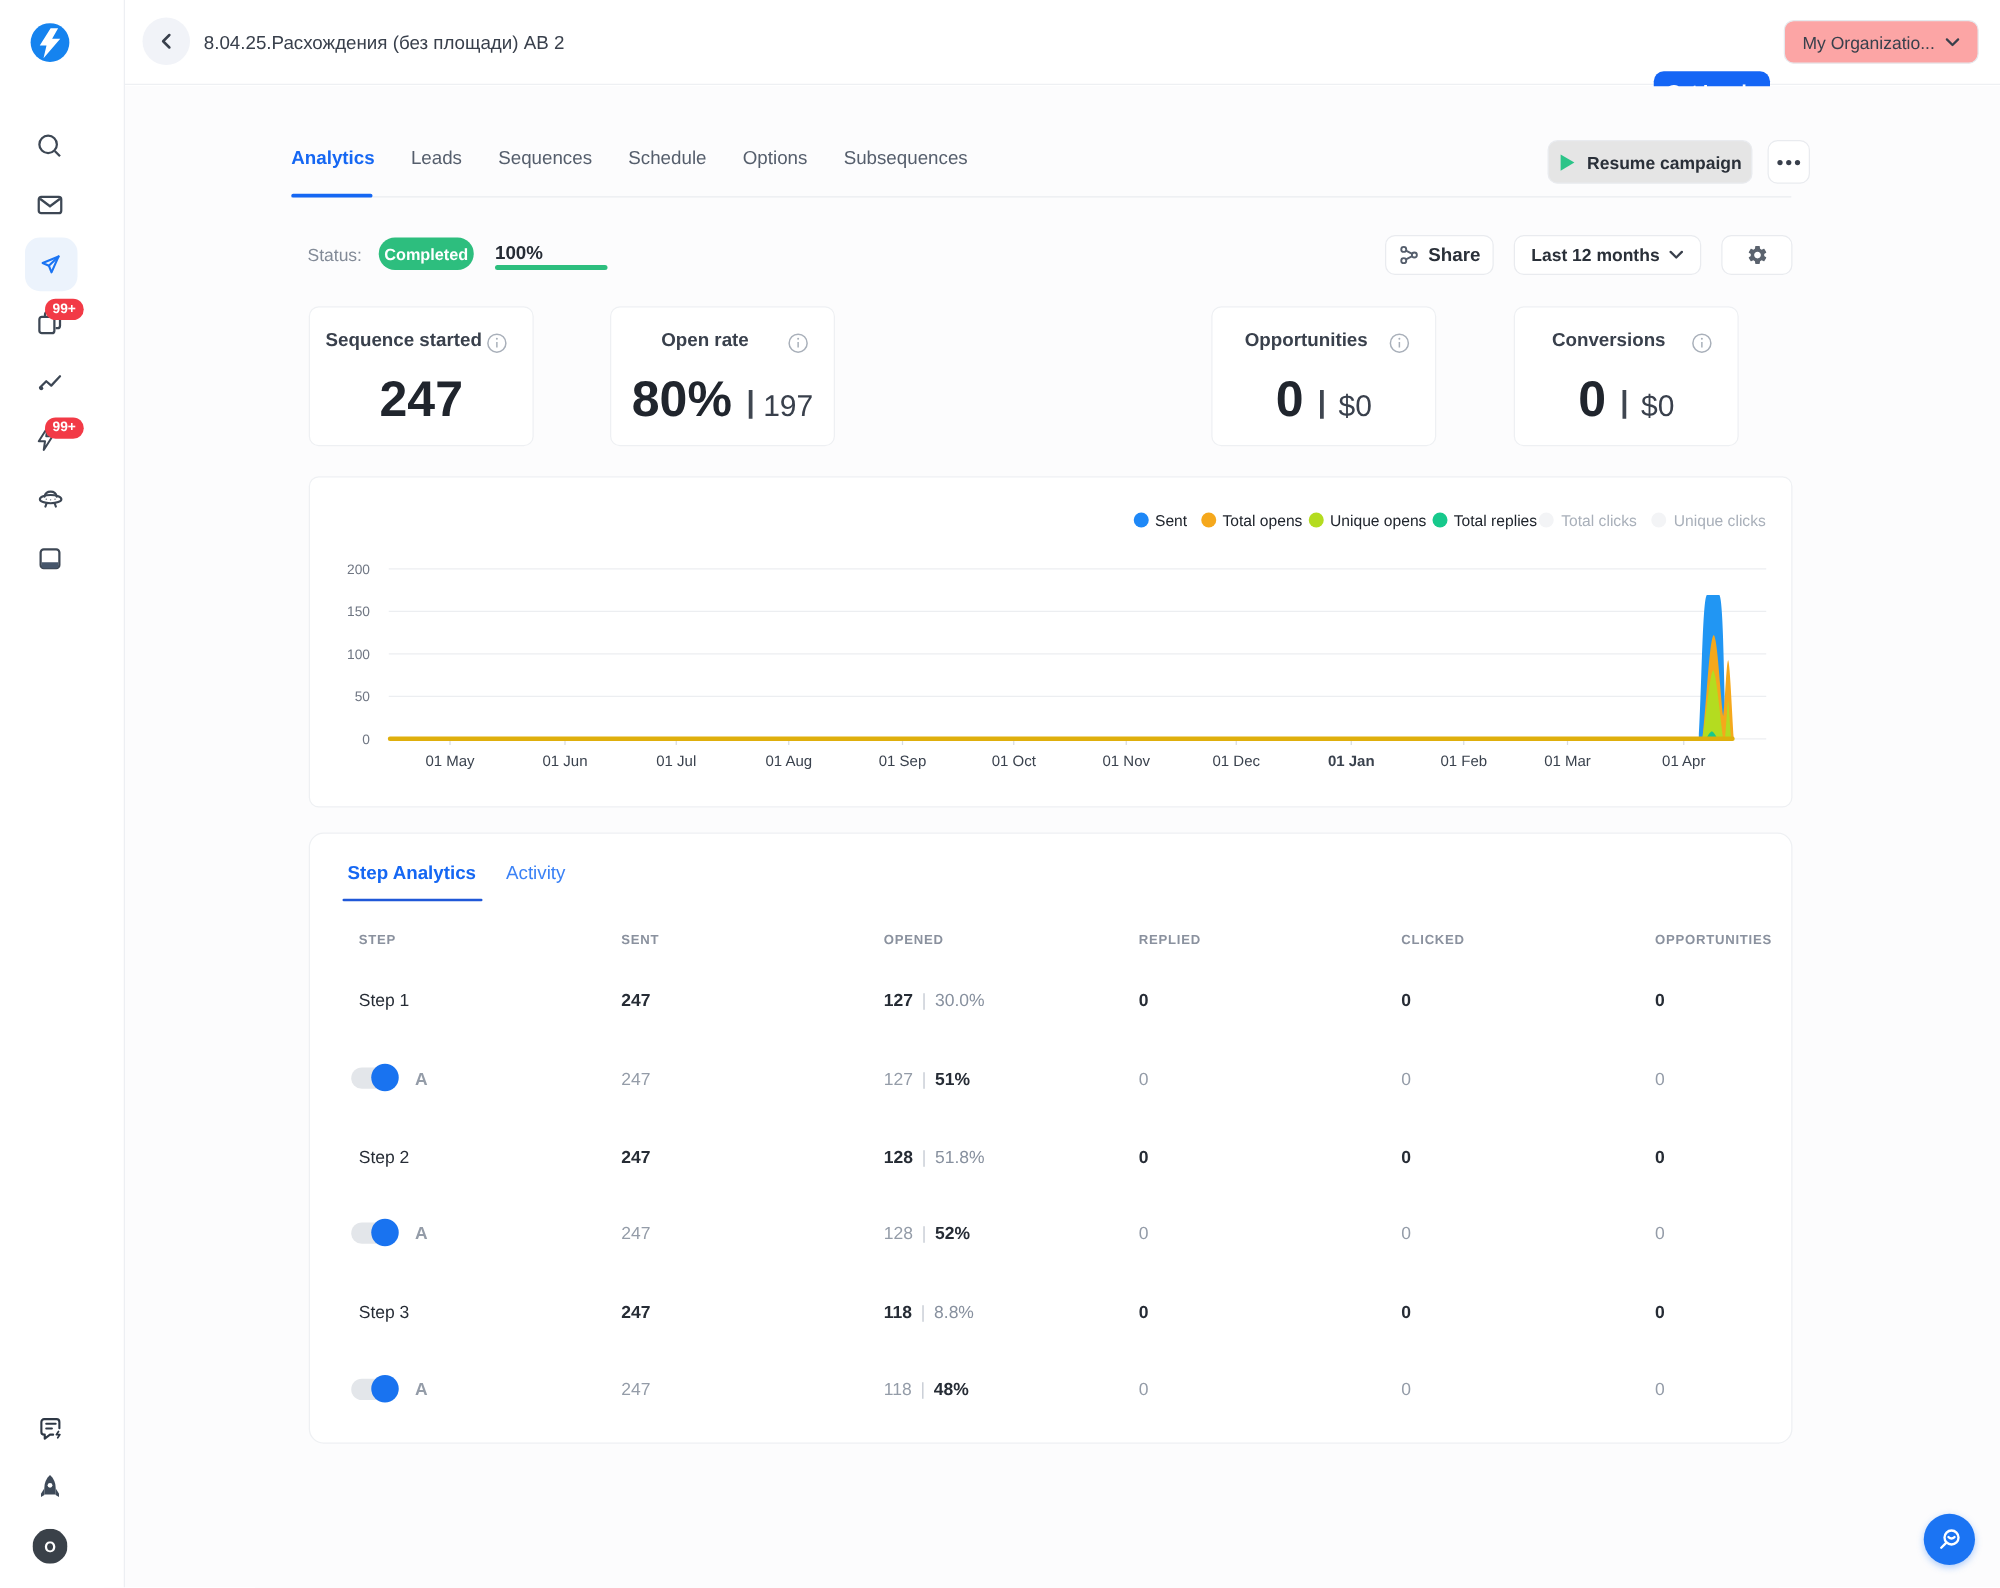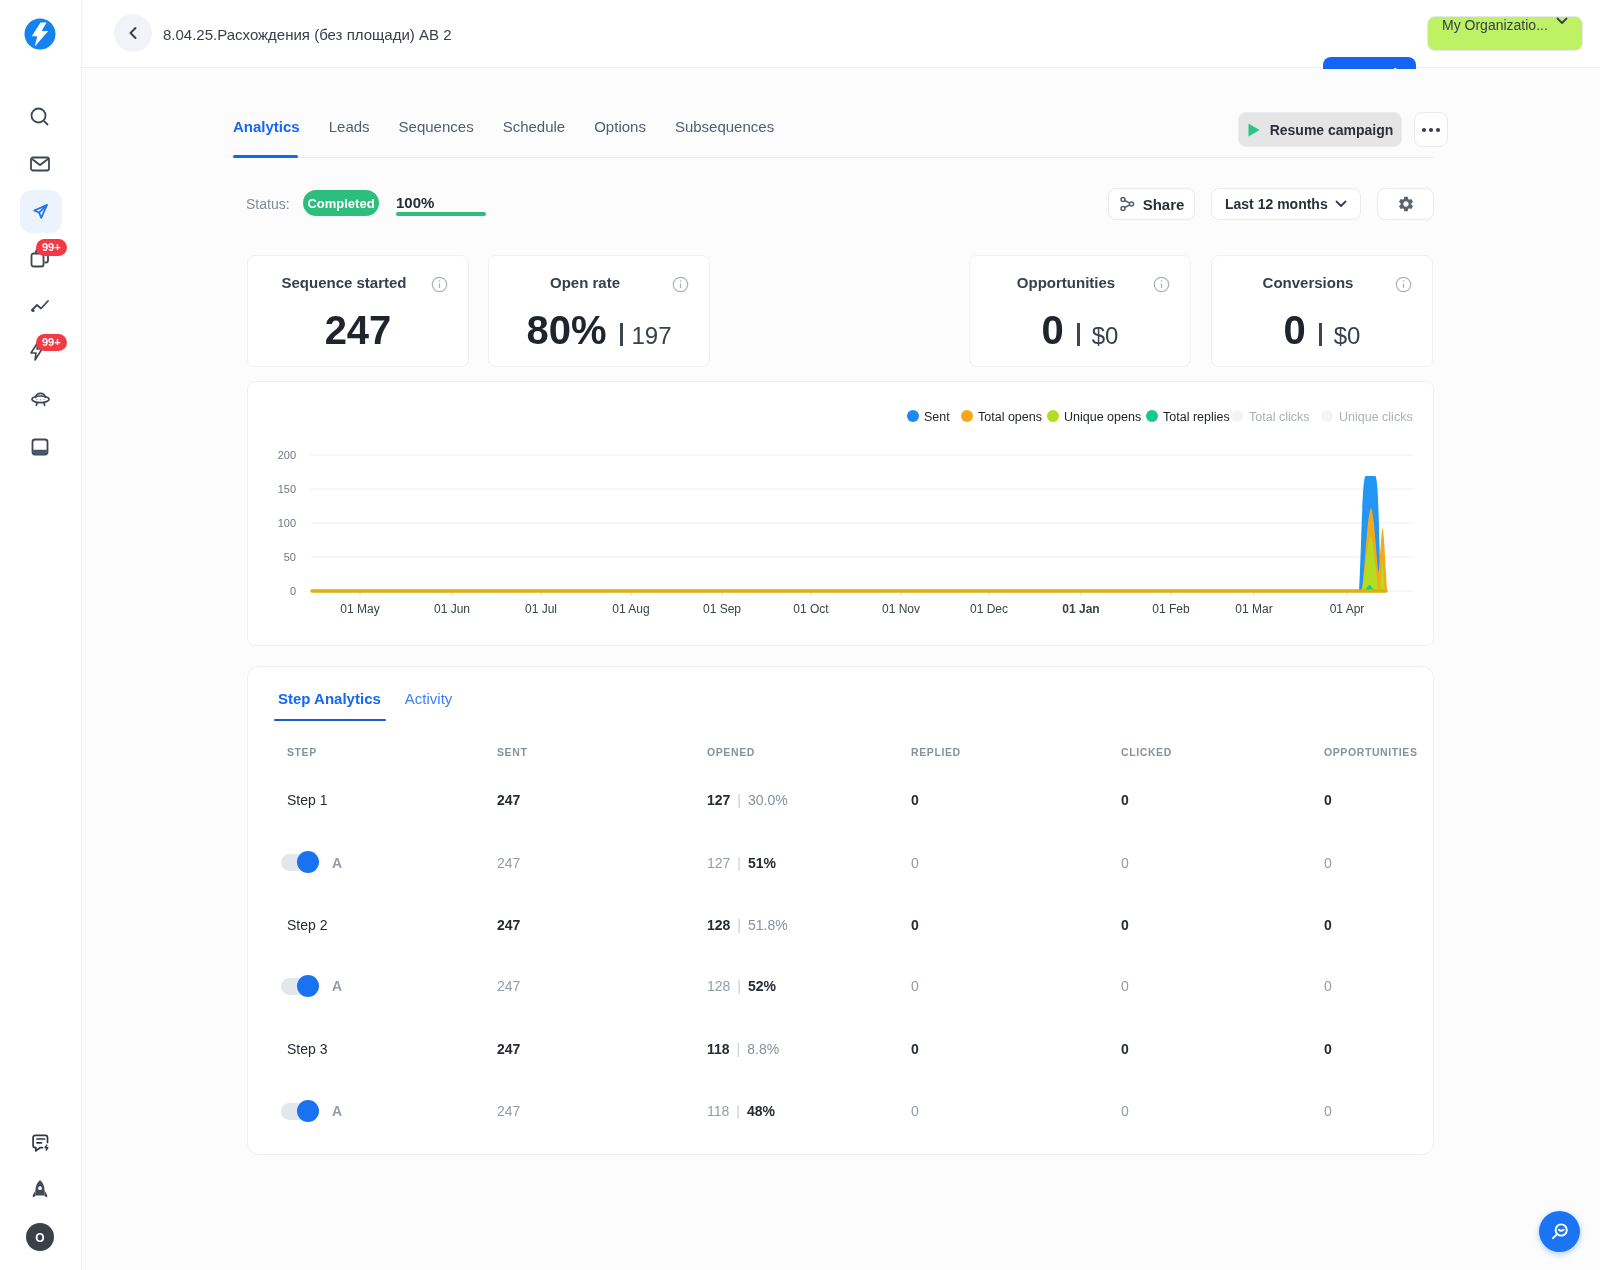--- a/index.html
+++ b/index.html
@@ -15,7 +15,7 @@
 .backbtn { position:absolute; left:114px; top:14px; width:38px; height:38px; border-radius:50%; background:#F1F3F8; display:flex; align-items:center; justify-content:center; }
 .pagetitle { position:absolute; left:163px; top:26px; font-size:15px; color:#39404C; }
 .getleads { position:absolute; left:1323px; top:17px; width:93px; height:33px; background:#1465F5; color:#fff; font-size:15px; font-weight:bold; border-radius:8px; display:flex; align-items:center; justify-content:center;margin-top:40px; }
-.orgdrop { position:absolute; left:1427px; top:16px; width:156px; height:35px; background:#bef264; border:1px solid #E6E9ED; border-radius:8px; display:flex; justify-content:space-between; padding:0 14px; font-size:14px; color:#39404C; }
+.orgdrop { position:absolute; left:1427px; top:16px; width:156px; height:35px; background:#fca5a5; border:1px solid #E6E9ED; border-radius:8px; display:flex; align-items:center; justify-content:space-between; padding:0 14px; font-size:14px; color:#39404C; }
 
 .content { position:absolute; left:83px; top:69px; width:1517px; height:1201px; background:#FCFCFD; }
 

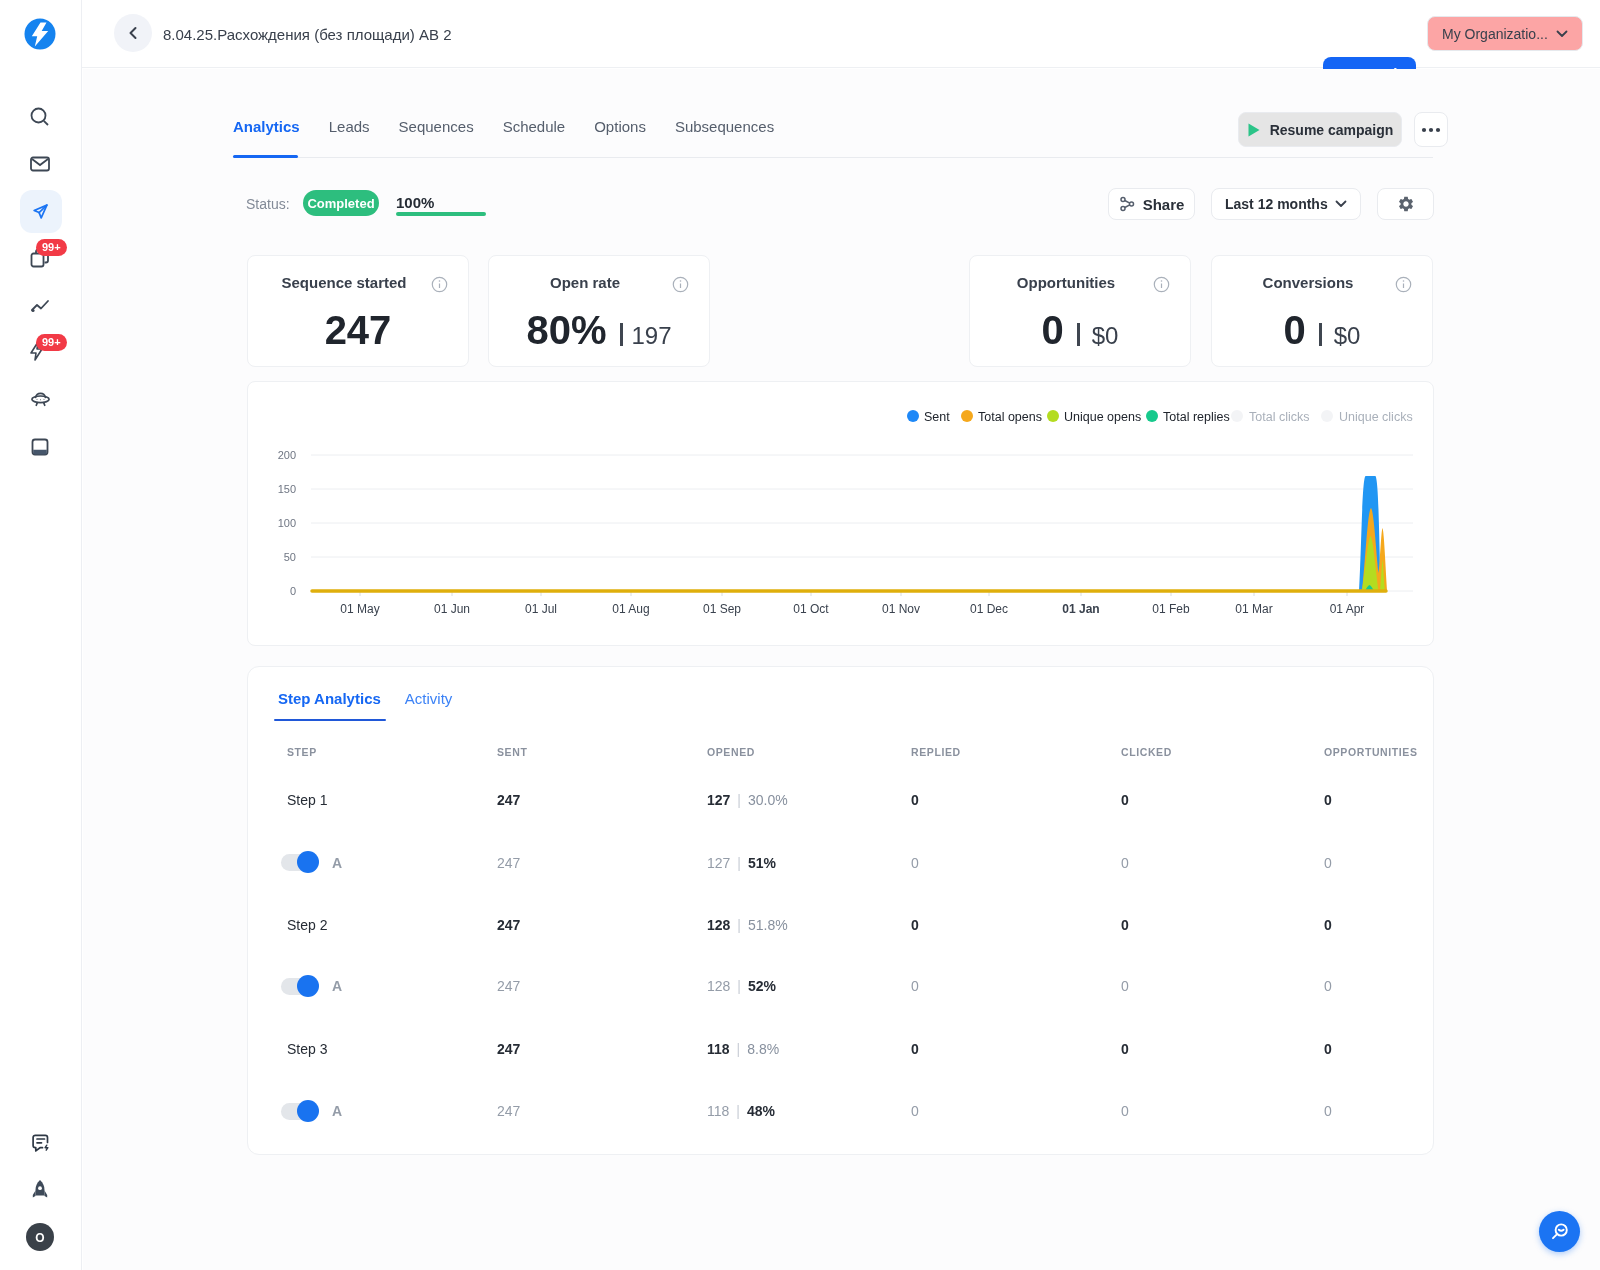--- a/index.html
+++ b/index.html
@@ -7,7 +7,7 @@
 .page { position:relative; width:1600px; height:1270px; background:#fff; overflow:hidden; }
 .abs { position:absolute; }
 
-.sidebar { position:absolute; left:0; top:0; width:82px; height:1270px; background:#fff; border-right:1px solid #EDEFF3; z-index:5; }
+.sidebar { position:absolute; left:0; top:0; width:100px; height:1270px; background:#fff; border-right:1px solid #EDEFF3; z-index:5; }
 .active-bg { position:absolute; left:20px; top:190px; width:42px; height:43px; background:#ECF3FC; border-radius:12px; }
 .badge99 { position:absolute; background:#F23A46; color:#fff; font-size:11px; font-weight:bold; border-radius:9px; padding:2px 6px 3px; line-height:12px; }
 

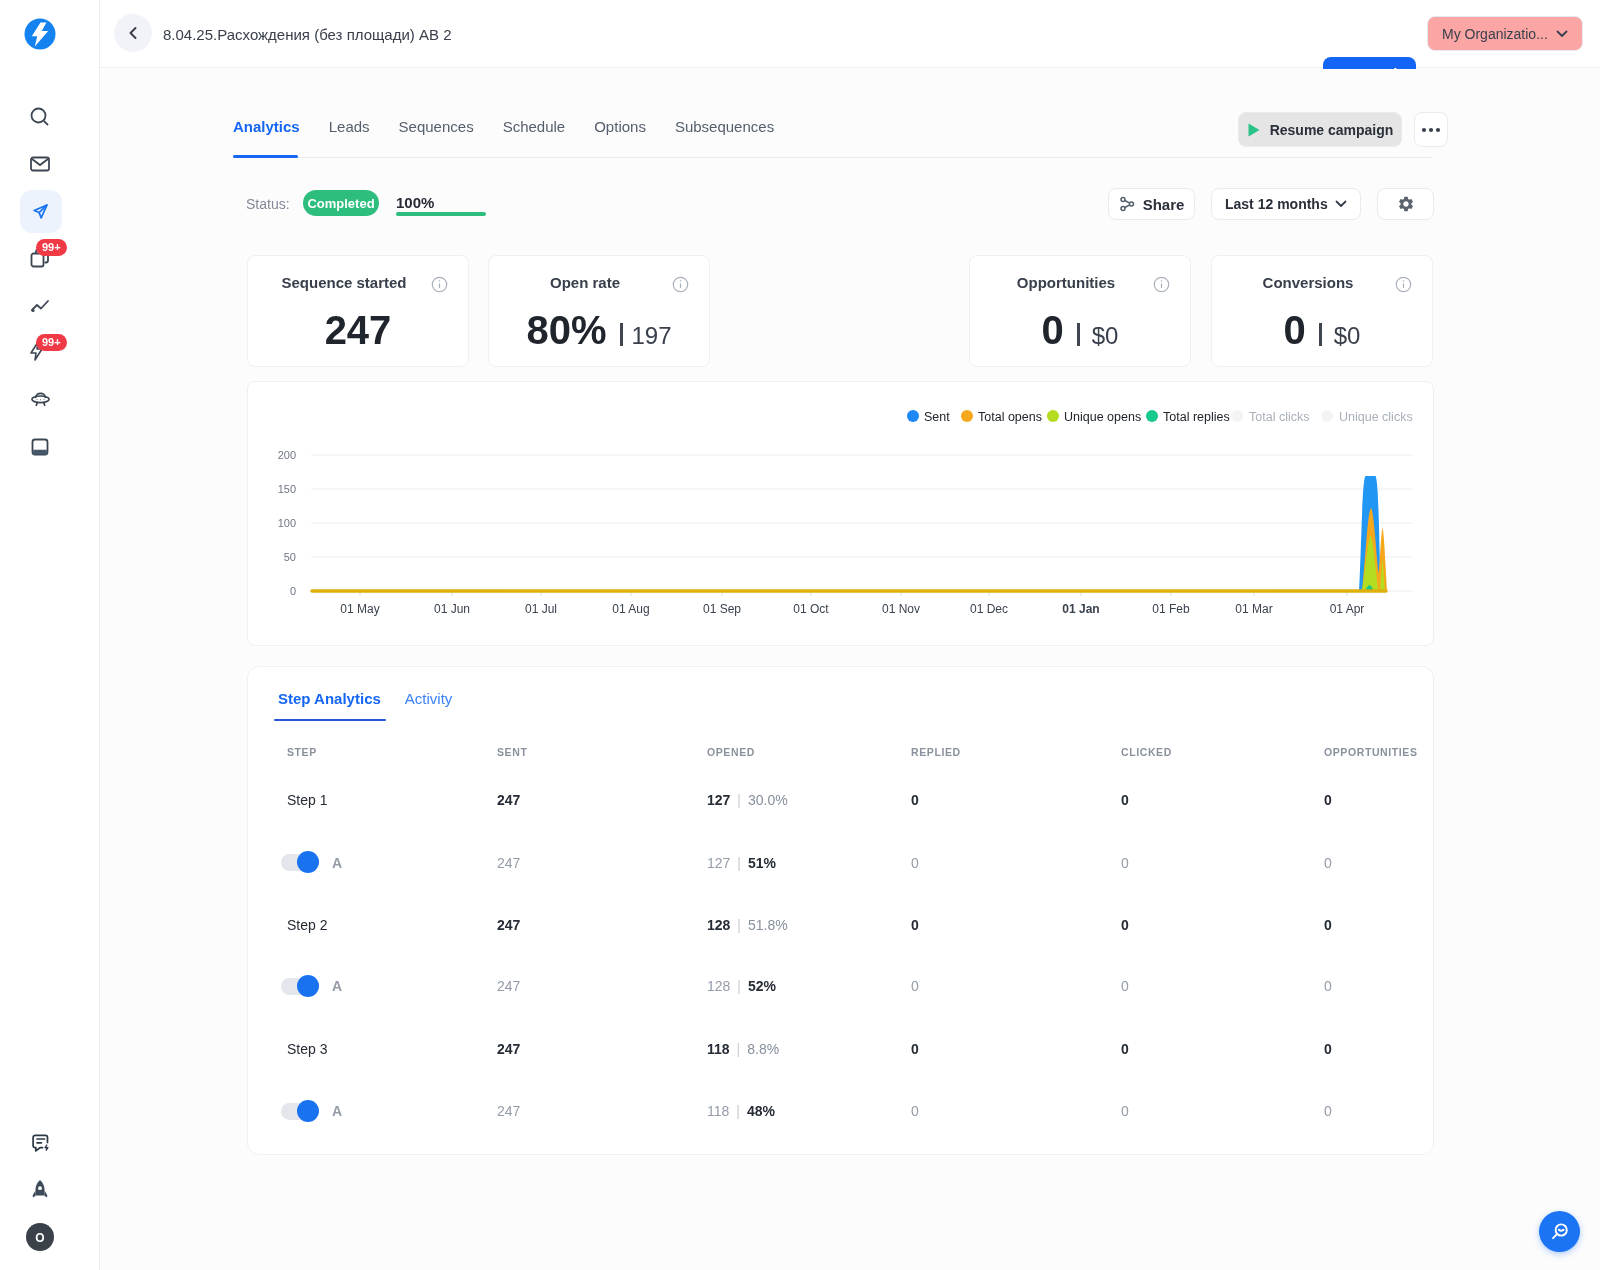--- a/index.html
+++ b/index.html
@@ -35,7 +35,7 @@
 .gearbtn { position:absolute; left:1377px; top:188px; width:57px; height:32px; background:#fff; border:1px solid #E9EBEF; border-radius:8px; display:flex; align-items:center; justify-content:center; }
 
 .card { position:absolute; background:#fff; border:1px solid #EEF0F3; border-radius:8px; }
-.statcard { top:255px; width:222px; height:112px; }
+.statcard { top:245px; width:180px; height:112px; }
 .stat-title { position:absolute; top:18px; width:100%; text-align:center; font-size:15px; font-weight:bold; color:#39404C; }
 .stat-info { position:absolute; top:20px; right:20px; }
 .stat-value { position:absolute; top:52px; width:100%; text-align:center; }

